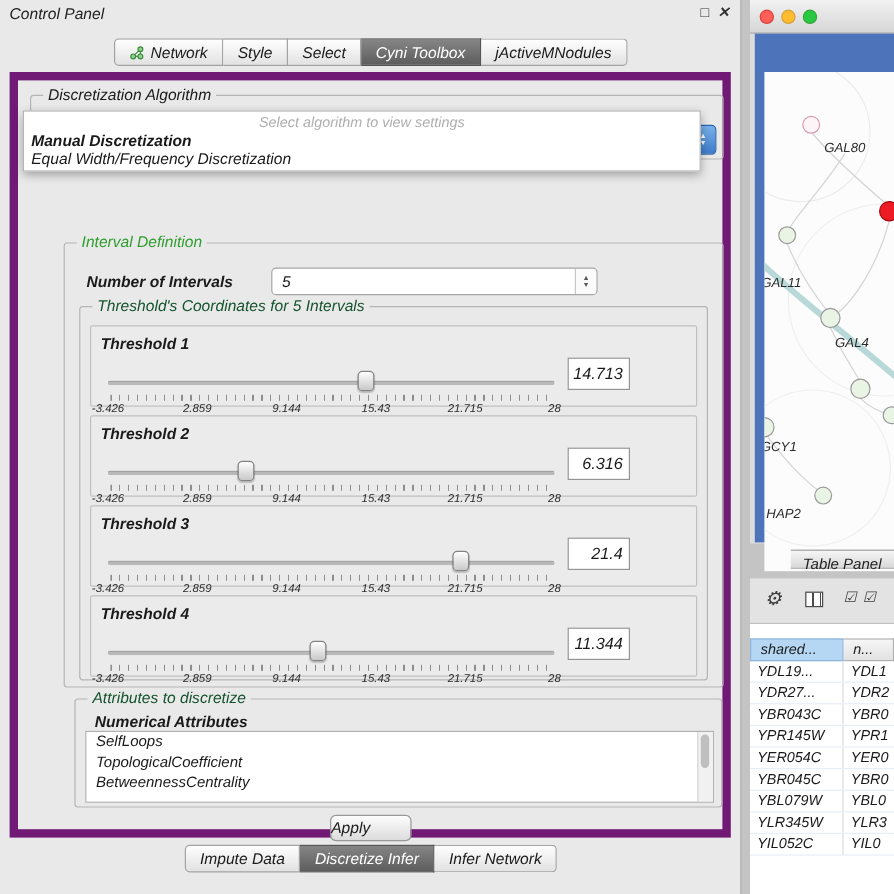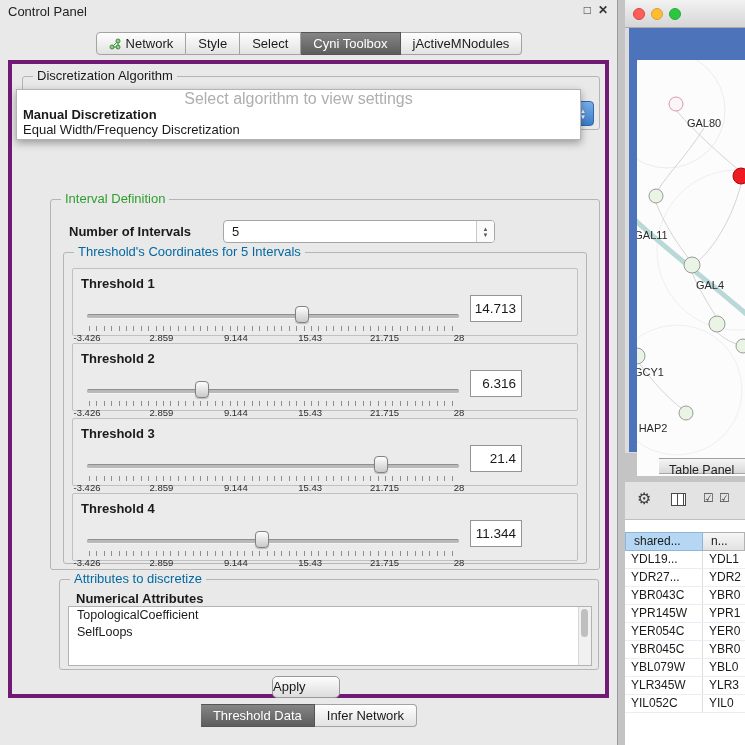--- a/index.html
+++ b/index.html
@@ -5,7 +5,7 @@
   html,body{margin:0;padding:0;}
   #app{position:relative;width:745px;height:745px;background:#c8c8c8;
        font-family:"Liberation Sans",sans-serif;color:#1a1a1a;overflow:hidden;}
-  .abs{position:absolute;}
+  .abs{position:absolute;font-style:italic;}
 
   
   #ctrl{left:0;top:0;width:618px;height:745px;background:#e9e9e9;border-right:1px solid #9b9b9b;box-sizing:border-box;}

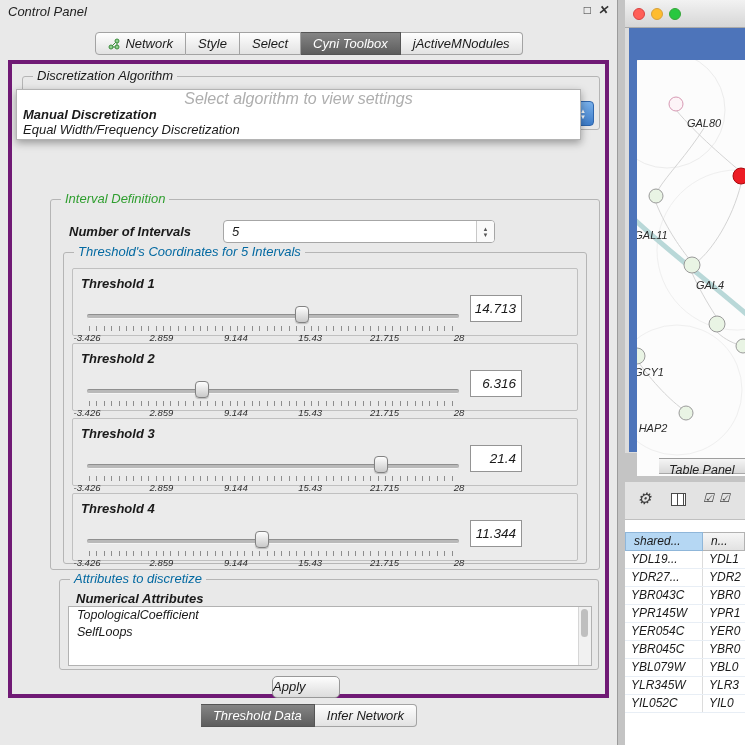--- a/index.html
+++ b/index.html
@@ -27,7 +27,7 @@
   .neticon{margin-right:5px;}
 
   
-  #panel{left:8px;top:60px;width:601px;height:638px;border:4px solid #701a75;background:#e9e9e9;box-sizing:border-box;}
+  #panel{left:8px;top:60px;width:601px;height:638px;border:7px solid #701a75;background:#e9e9e9;box-sizing:border-box;}
 
   .group{position:absolute;border:1px solid #b5b5b5;border-radius:3px;box-sizing:border-box;}
   .gtitle{position:absolute;top:-9px;left:10px;background:#e9e9e9;padding:0 4px;font-size:13px;white-space:nowrap;}

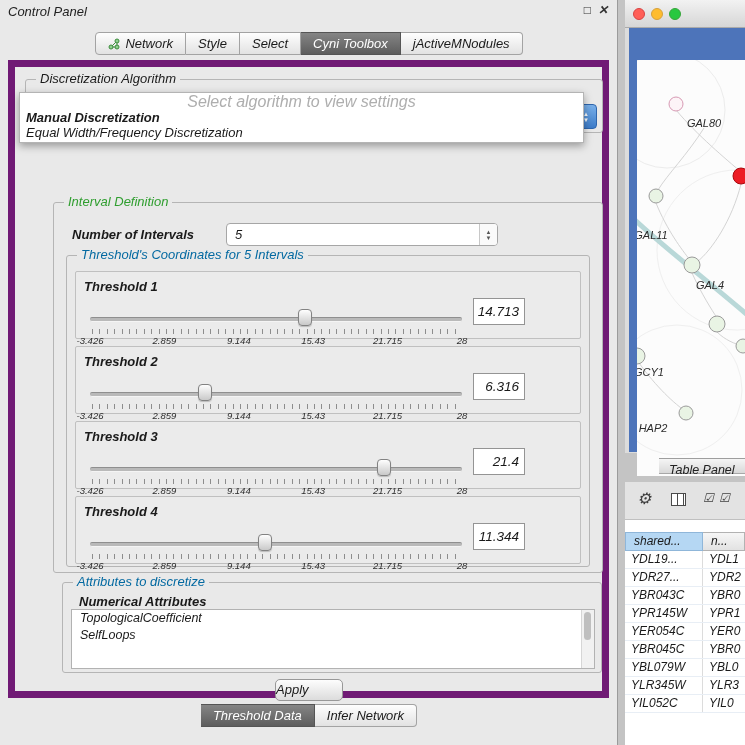--- a/index.html
+++ b/index.html
@@ -37,7 +37,7 @@
   
   #dd{left:4px;top:25px;width:563px;height:49px;background:#fff;border:1px solid #b4b4b4;
       box-shadow:0 3px 8px rgba(0,0,0,.35);z-index:40;}
-  #dd .prompt{height:16px;line-height:16px;text-align:center;color:#aeaeae;font-size:16px;margin-top:1px;}
+  #dd .prompt{height:16px;line-height:16px;text-align:center;color:#aeaeae;font-size:12px;margin-top:1px;}
   #dd .opt{height:15px;line-height:15px;padding-left:6px;font-size:13px;cursor:pointer;}
   #dd .opt.bold{font-weight:bold;}
 

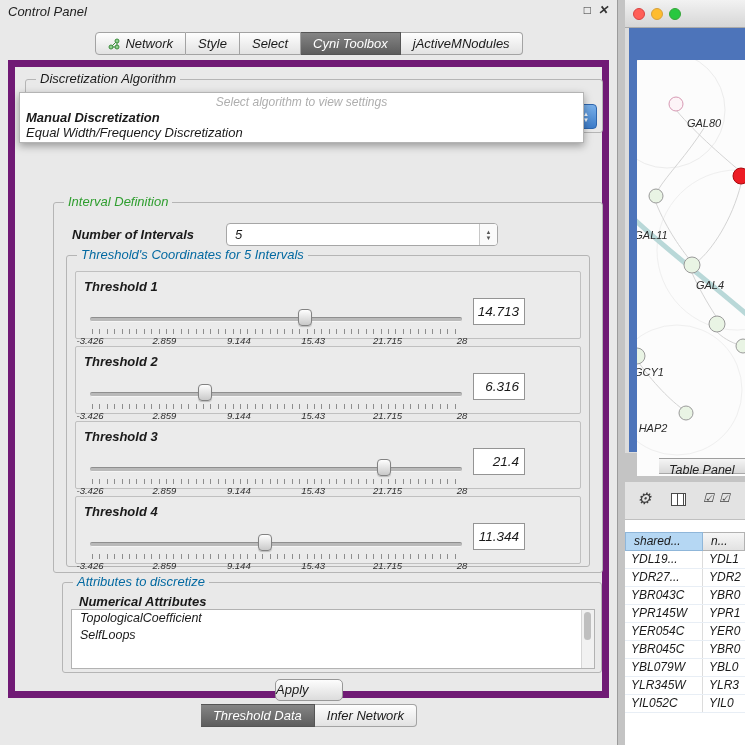--- a/index.html
+++ b/index.html
@@ -32,7 +32,7 @@
   .group{position:absolute;border:1px solid #b5b5b5;border-radius:3px;box-sizing:border-box;}
   .gtitle{position:absolute;top:-9px;left:10px;background:#e9e9e9;padding:0 4px;font-size:13px;white-space:nowrap;}
   .gtitle.green{color:#2f9e2f;}
-  .gtitle.blue{color:#0369a1;}
+  .gtitle.blue{color:#14532d;}
 
   
   #dd{left:4px;top:25px;width:563px;height:49px;background:#fff;border:1px solid #b4b4b4;

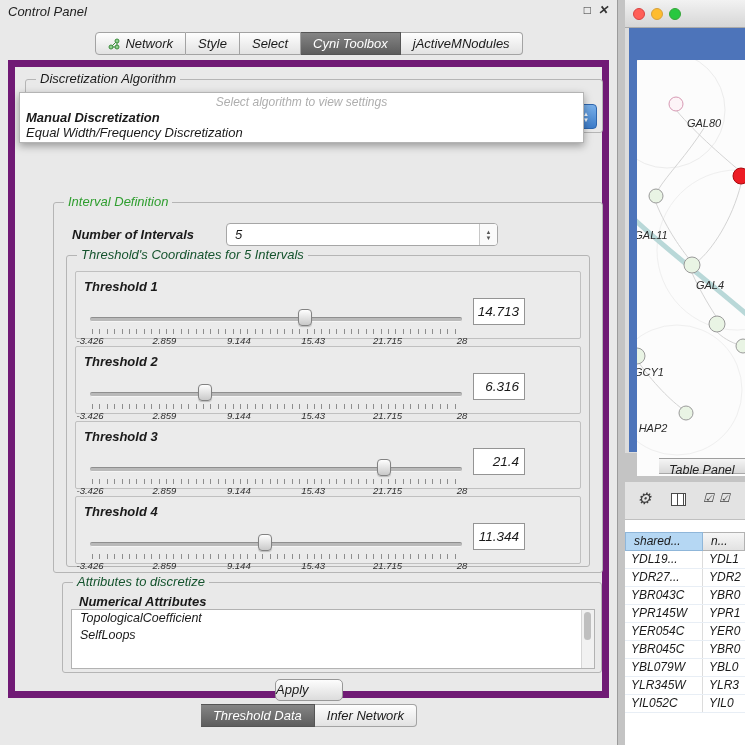--- a/index.html
+++ b/index.html
@@ -265,8 +265,8 @@
         <span class="gtitle blue">Attributes to discretize</span>
         <div id="attr-head">Numerical Attributes</div>
         <div id="attr-list">
+          <div class="litem">SelfLoops</div>
           <div class="litem">TopologicalCoefficient</div>
-          <div class="litem">SelfLoops</div>
           <div id="attr-sb">
               <div class="sbthumb"></div>
             </div>

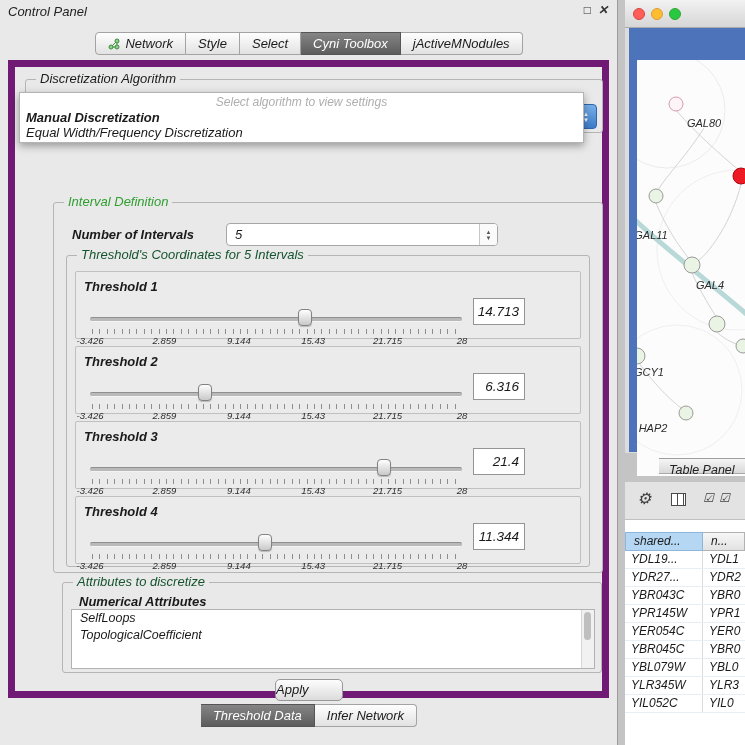--- a/index.html
+++ b/index.html
@@ -267,6 +267,7 @@
         <div id="attr-list">
           <div class="litem">SelfLoops</div>
           <div class="litem">TopologicalCoefficient</div>
+          <div class="litem">BetweennessCentrality</div>
           <div id="attr-sb">
               <div class="sbthumb"></div>
             </div>

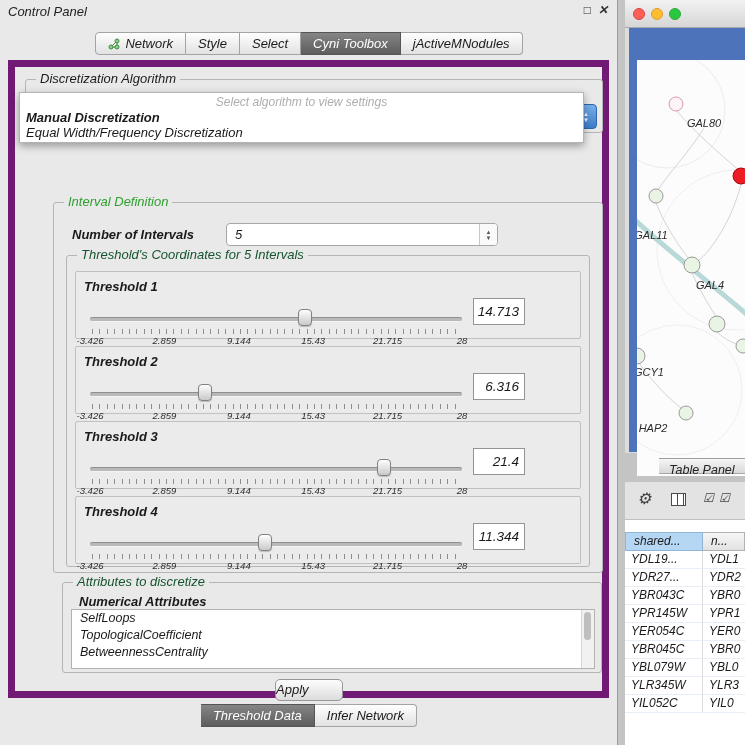--- a/index.html
+++ b/index.html
@@ -278,6 +278,9 @@
     </div>
 
     <div id="bottabs" class="abs tabrow">
+      <div class="tab first">
+          <span>Impute Data</span>
+        </div>
       <div class="tab sel">
           <span>Threshold Data</span>
         </div>

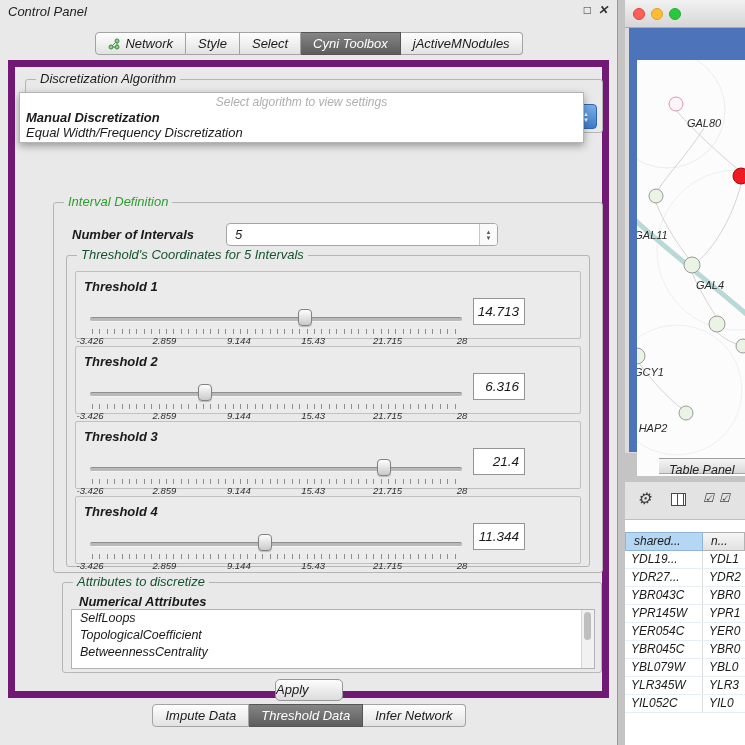--- a/index.html
+++ b/index.html
@@ -282,7 +282,7 @@
           <span>Impute Data</span>
         </div>
       <div class="tab sel">
-          <span>Threshold Data</span>
+          <span>Discretize Infer</span>
         </div>
       <div class="tab last">
           <span>Infer Network</span>

